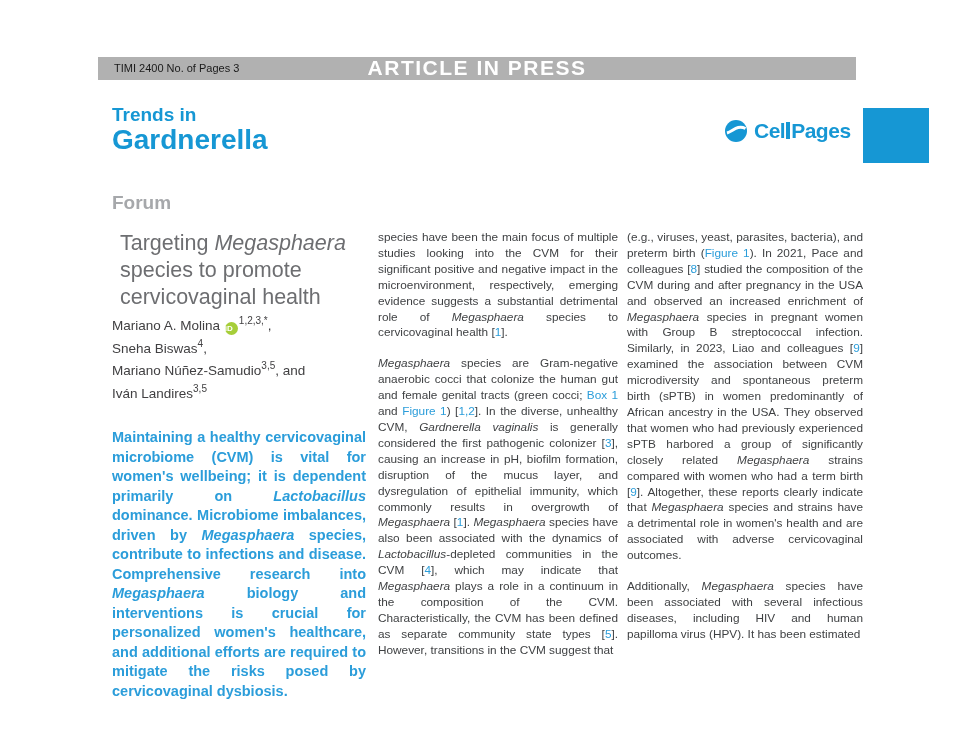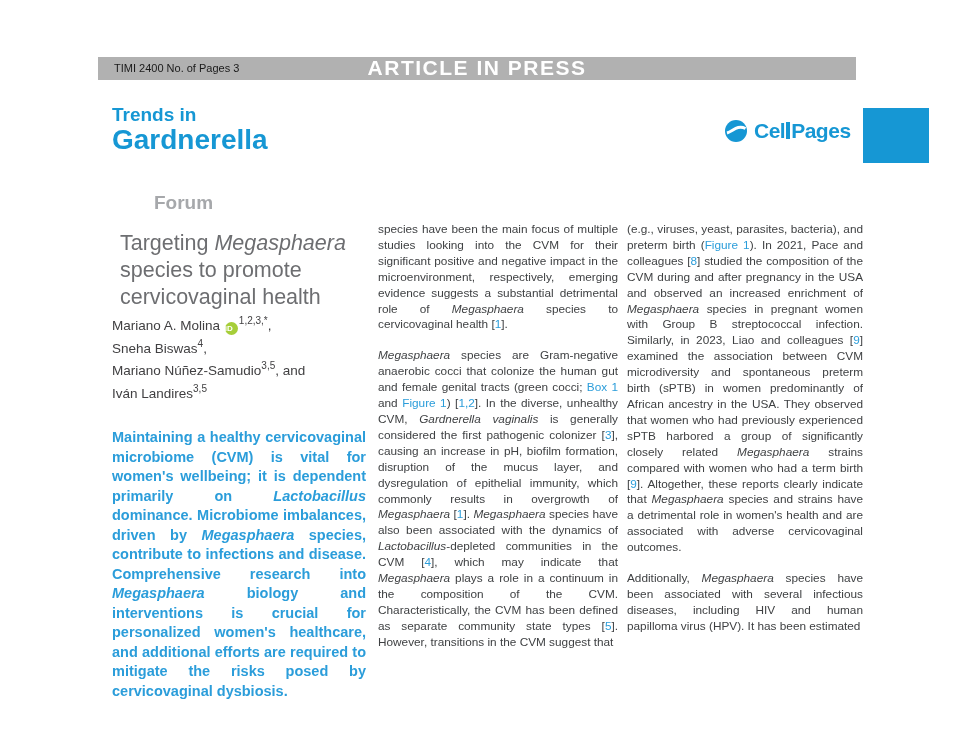--- a/index.html
+++ b/index.html
@@ -25,7 +25,7 @@
   .bluesquare{position:absolute;left:863px;top:108px;width:66px;height:55px;background:#1697d4;}
 
   
-  .forum{position:absolute;left:112px;top:192px;font-size:19px;font-weight:bold;color:#a6a8ab;margin-left:42px;}
+  .forum{position:absolute;left:112px;top:192px;font-size:19px;font-weight:bold;color:#a6a8ab;}
   .title{position:absolute;left:112px;top:222px;width:258px;margin:8px;font-size:21.5px;
          font-weight:400;color:#6d6e71;line-height:27px;}
   .authors{position:absolute;left:112px;top:312px;width:265px;font-size:13.5px;color:#414042;line-height:18px;}

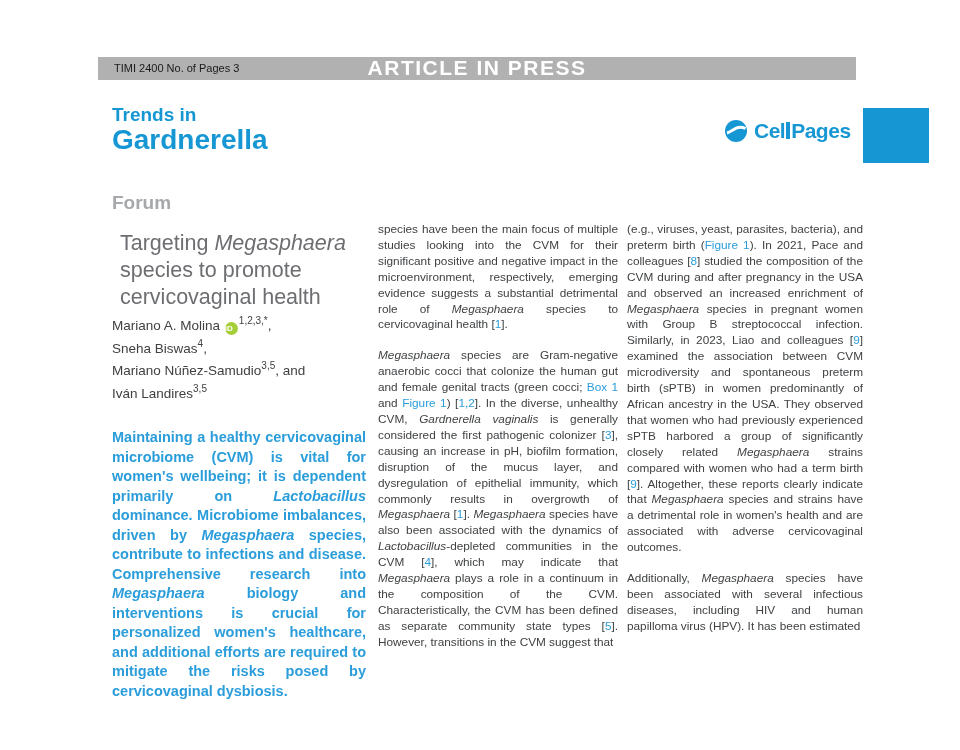--- a/index.html
+++ b/index.html
@@ -40,7 +40,7 @@
        font-size:11.8px;color:#3f4143;line-height:15.9px;text-align:justify;}
   .col2{left:378px;}
   .col3{left:627px;width:236px;}
-  .col p{margin:0 0 15px 0;}
+  .col p{margin:8px 0 15px 0;}
 
   .it{font-style:italic;}
   .lnk{color:#2b9dda;cursor:pointer;}

